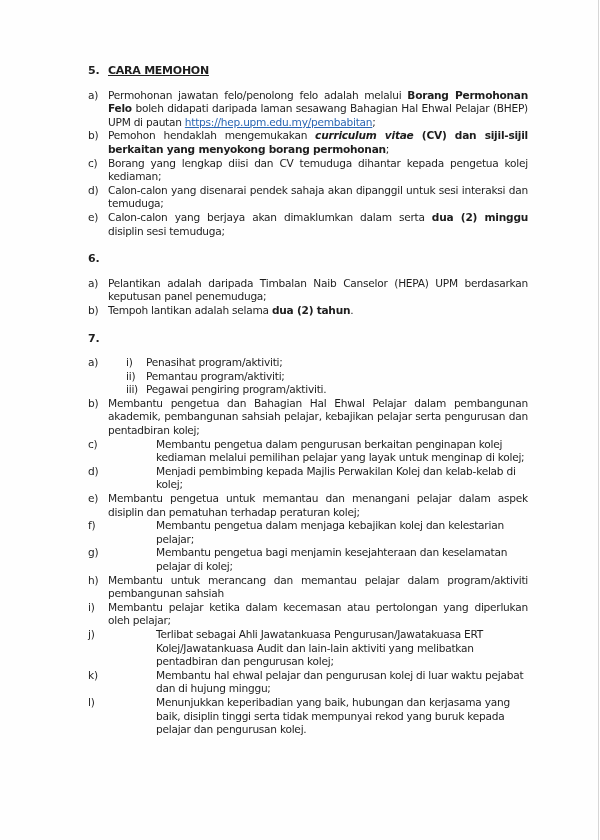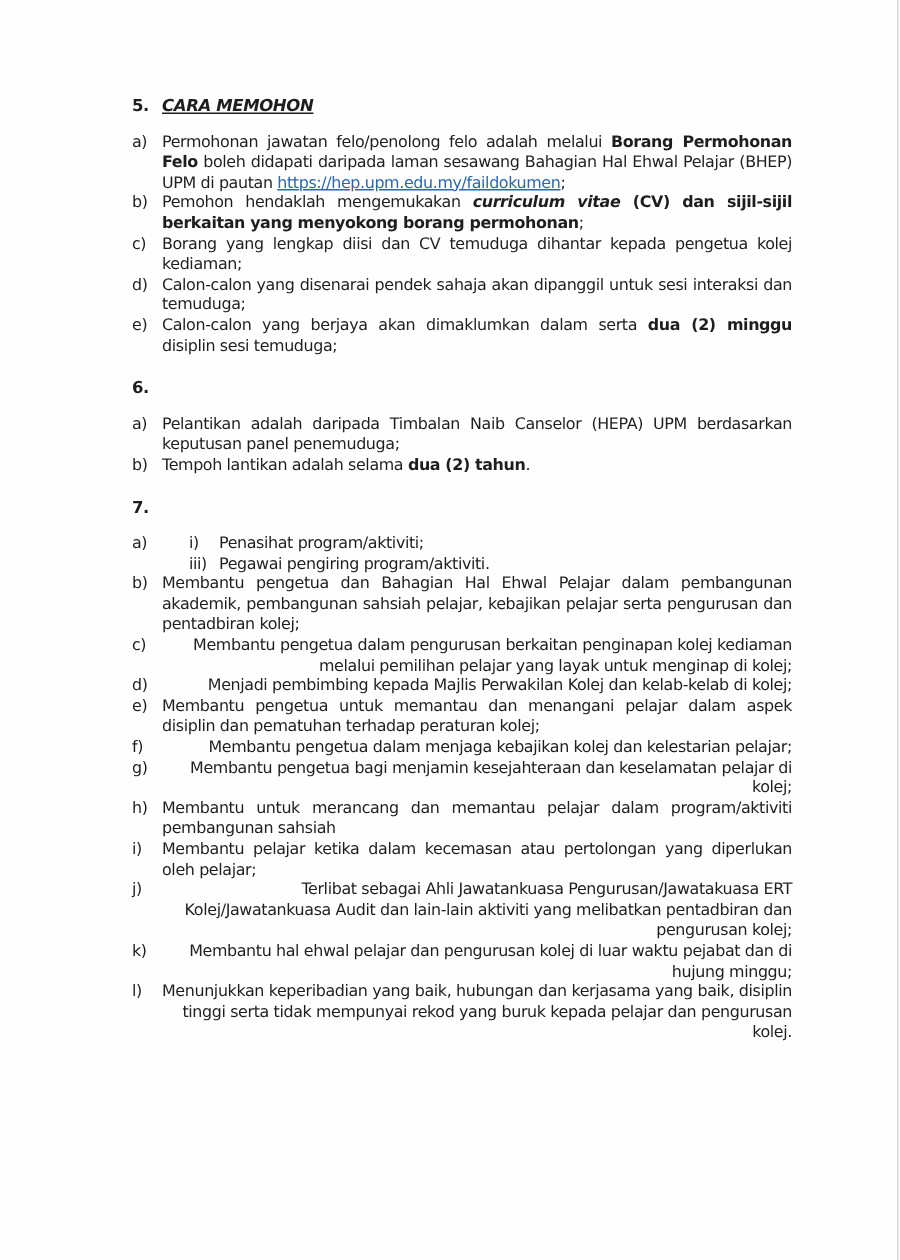--- a/index.html
+++ b/index.html
@@ -14,7 +14,7 @@
   .section { margin-bottom:14px; }
   .heading { font-weight:bold; font-size:11px; margin:0 0 11px 0; display:flex; }
   .heading .num { width:20px; flex:none; }
-  .heading .title { text-decoration:underline;font-style:italic; }
+  .heading .title { text-decoration:underline; }
   ol.items { list-style:none; margin:0; padding:0; }
   ol.items > li { display:flex; }
   ol.items > li .lbl { width:20px; flex:none; }

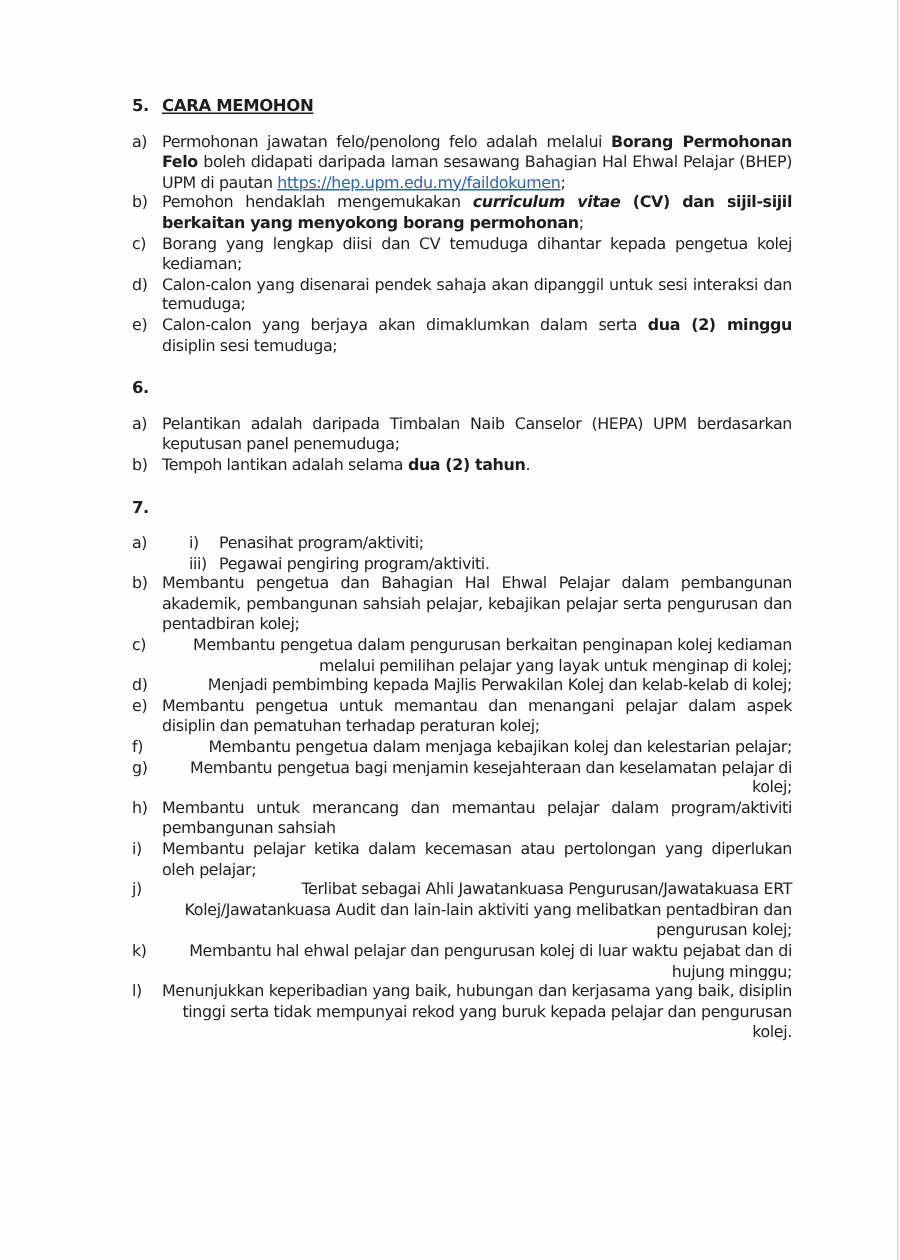--- a/index.html
+++ b/index.html
@@ -41,7 +41,7 @@
     <ol class="items">
       <li>
         <span class="lbl">a)</span>
-        <span class="body"><span>Permohonan jawatan felo/penolong felo adalah melalui </span><b>Borang Permohonan Felo</b><span> boleh didapati daripada laman sesawang Bahagian Hal Ehwal Pelajar (BHEP) UPM di pautan </span><span class="link">https://hep.upm.edu.my/faildokumen</span><span>;</span></span>
+        <span class="body"><span>Permohonan jawatan felo/penolong felo adalah melalui </span><b>Borang Permohonan Felo</b><span> boleh didapati daripada laman sesawang Bahagian Hal Ehwal Pelajar (BHEP) UPM di pautan </span><span class="link">https://hep.upm.edu.my/pembabitan</span><span>;</span></span>
       </li>
       <li>
         <span class="lbl">b)</span>

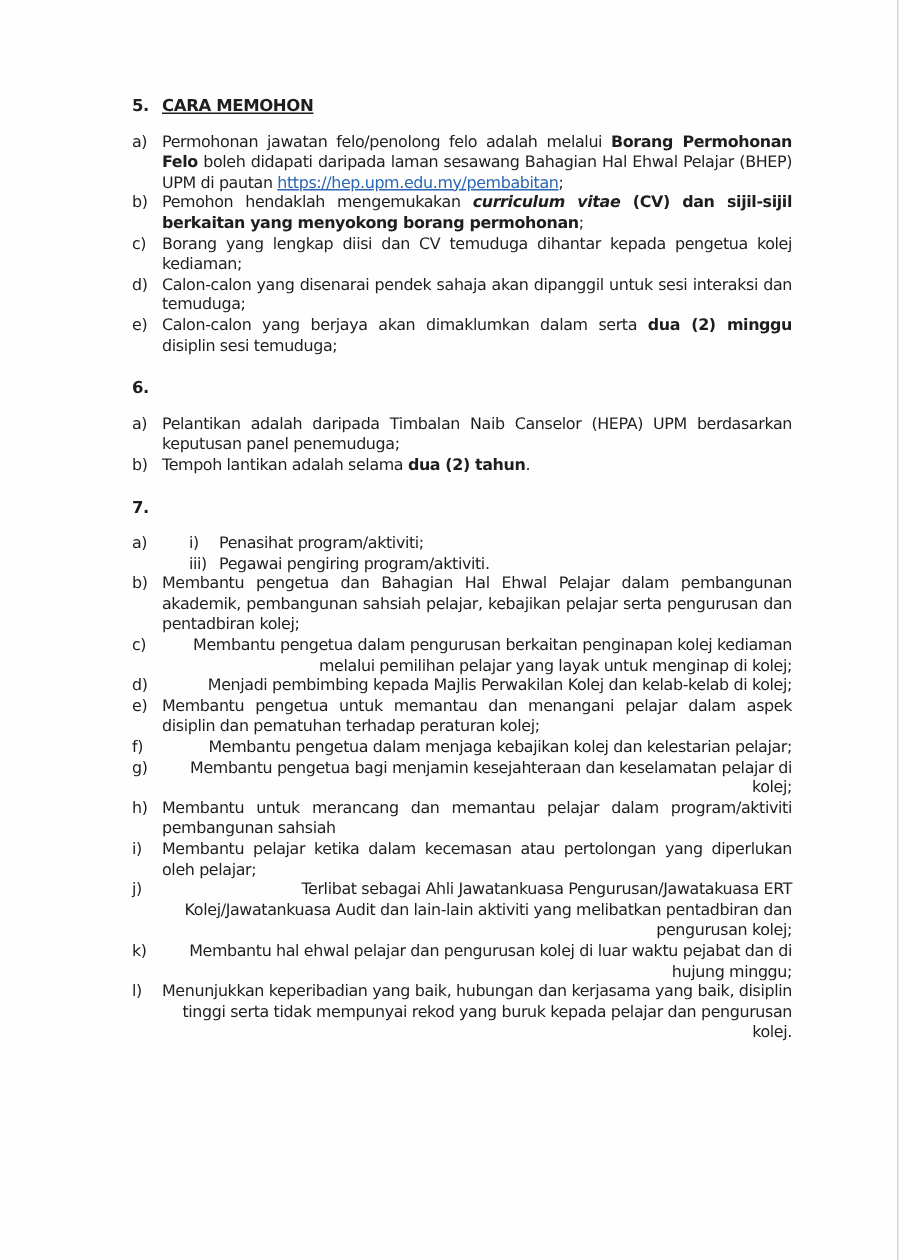--- a/index.html
+++ b/index.html
@@ -92,6 +92,10 @@
                 <span>Penasihat program/aktiviti;</span>
               </li>
             <li>
+                <span class="lbl">ii)</span>
+                <span>Pemantau program/aktiviti;</span>
+              </li>
+            <li>
                 <span class="lbl">iii)</span>
                 <span>Pegawai pengiring program/aktiviti.</span>
               </li>

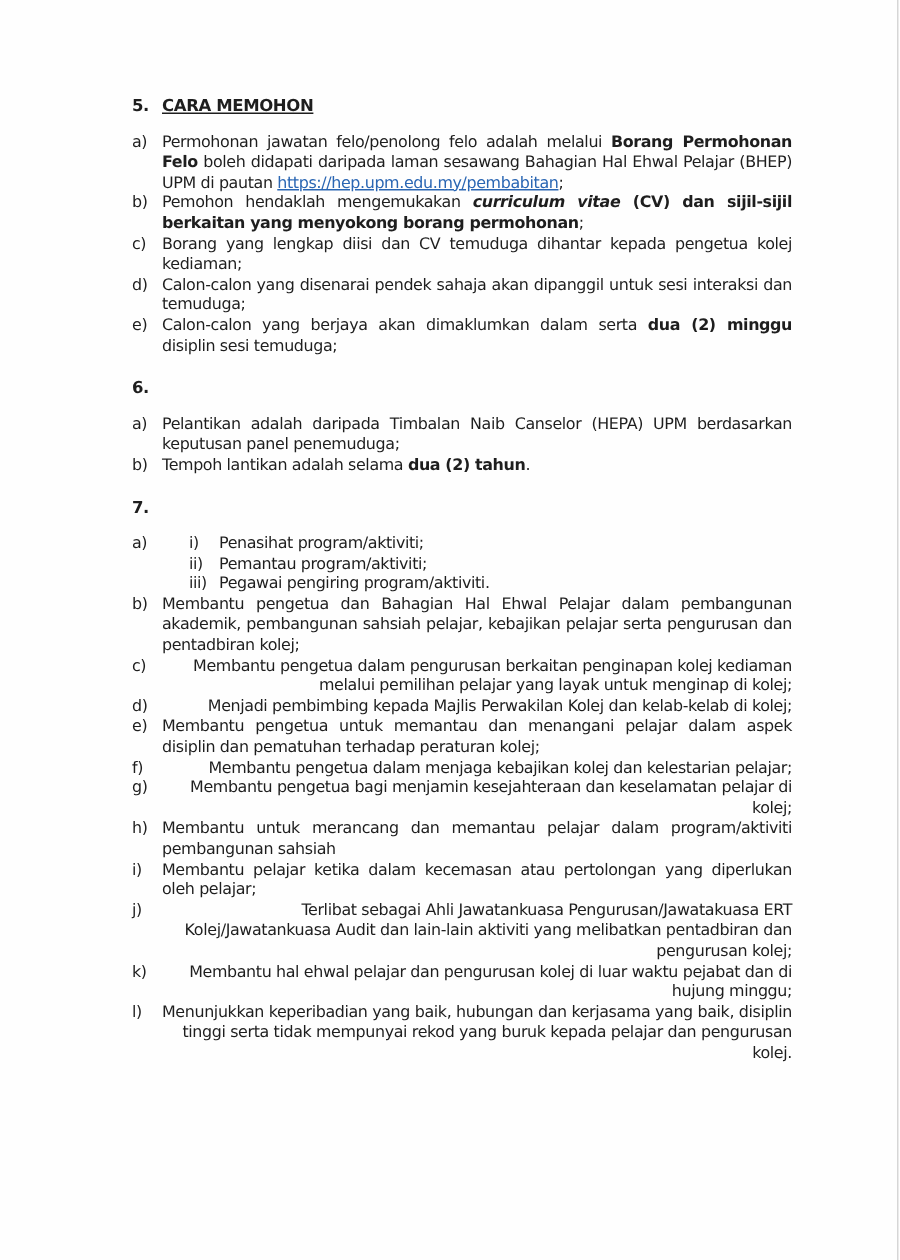--- a/index.html
+++ b/index.html
@@ -19,7 +19,7 @@
   ol.items > li { display:flex; }
   ol.items > li .lbl { width:20px; flex:none; }
   ol.items > li .body { flex:1; text-align:justify; }
-  ol.items > li .body.left { text-align:right; }
+  ol.items > li .body.left { text-align:left;margin-left:48px; }
   .sub { list-style:none; margin:0; padding:0 0 0 18px; }
   .sub li { display:flex; }
   .sub li .lbl { width:22px; flex:none; }

